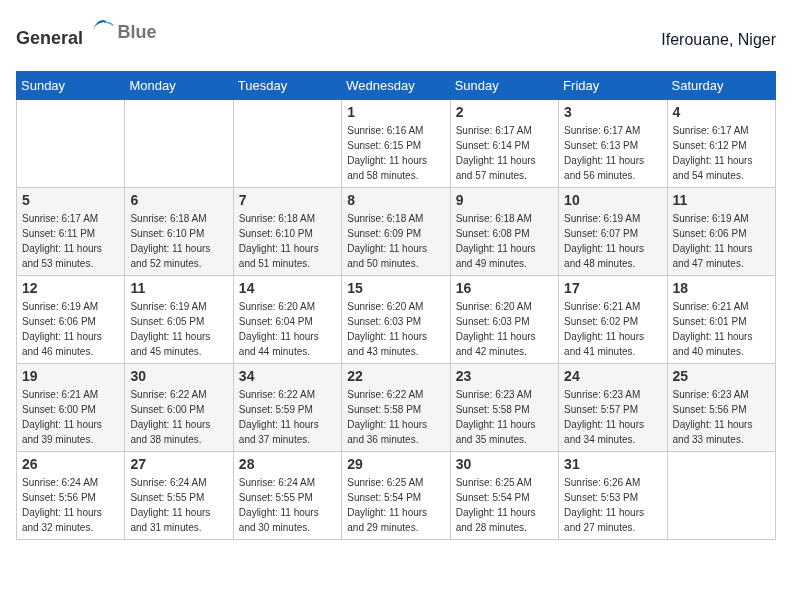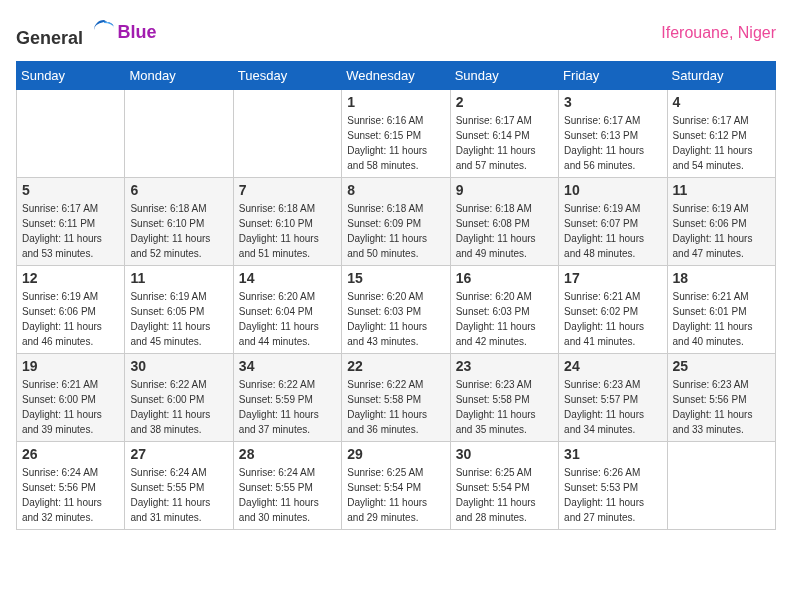--- a/index.html
+++ b/index.html
@@ -13,8 +13,8 @@
     .header {
       display: flex;
       justify-content: space-between;
-      align-items: center;
-      margin-bottom: 12px;
+      align-items: flex-end;
+      margin-bottom: 22px;
     }
     .logo {
       display: flex;

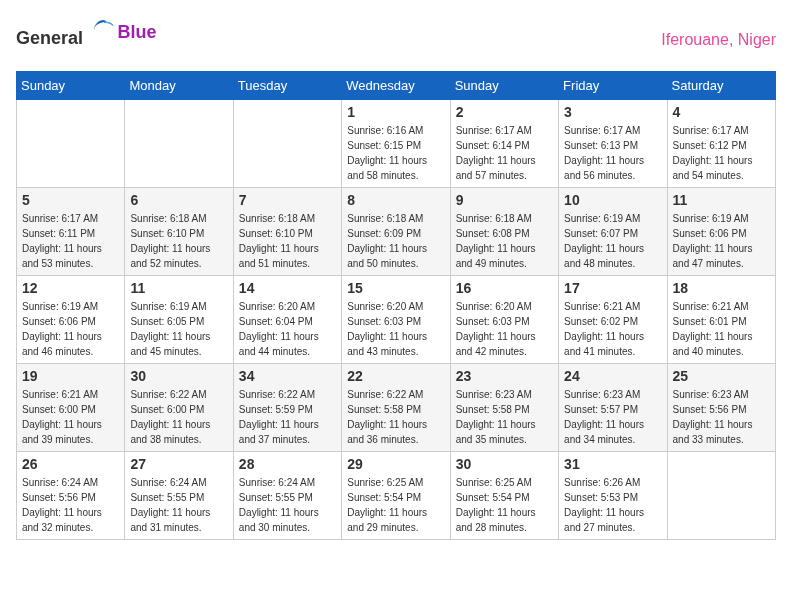--- a/index.html
+++ b/index.html
@@ -28,7 +28,7 @@
     .logo-text-blue {
       font-size: 18px;
       font-weight: bold;
-      color: #a21caf;
+      color: #737373;
     }
     .logo-icon {
       width: 28px;

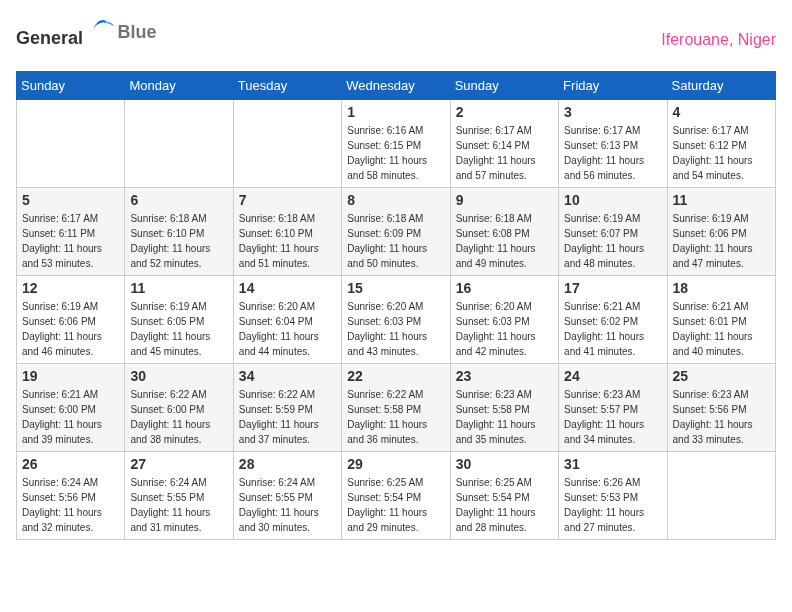--- a/index.html
+++ b/index.html
@@ -45,7 +45,7 @@
     }
     .location-title {
       font-size: 16px;
-      color: #ec4899;
+      color: #0f172a;
     }
     .calendar-table {
       width: 100%;

